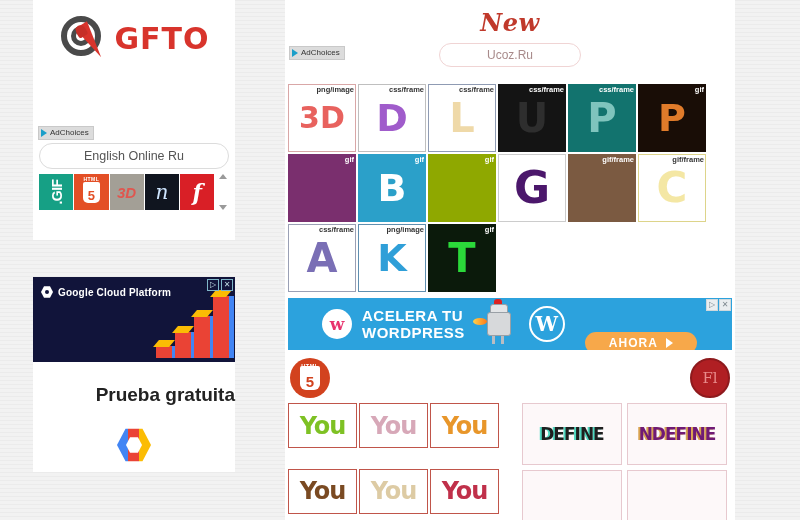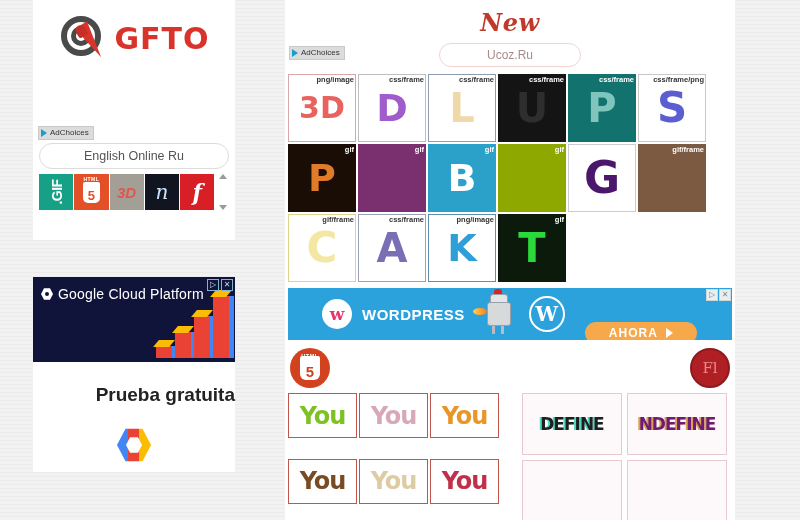--- a/index.html
+++ b/index.html
@@ -86,7 +86,7 @@
   .topbtns{display:flex;justify-content:center;gap:22px;}
   .tpill{border:1px solid #f0d4d4;border-radius:16px;width:140px;text-align:center;font-size:12px;color:#a88b8b;padding:4px 0;background:#fff;}
 
-  .grid{margin-top:5px;display:flex;flex-wrap:wrap;gap:2px;padding:0 3px;}
+  .grid{margin-top:15px;display:flex;flex-wrap:wrap;gap:2px;padding:0 3px;}
   .tile{width:68px;height:68px;position:relative;box-sizing:border-box;overflow:hidden;display:flex;align-items:center;justify-content:center;}
   .tile .tag{position:absolute;right:1px;top:0px;font-size:7.5px;font-weight:bold;line-height:9px;z-index:3;}
   .tile .glyph{font-size:40px;font-weight:bold;line-height:1;font-family:"DejaVu Sans", sans-serif;}

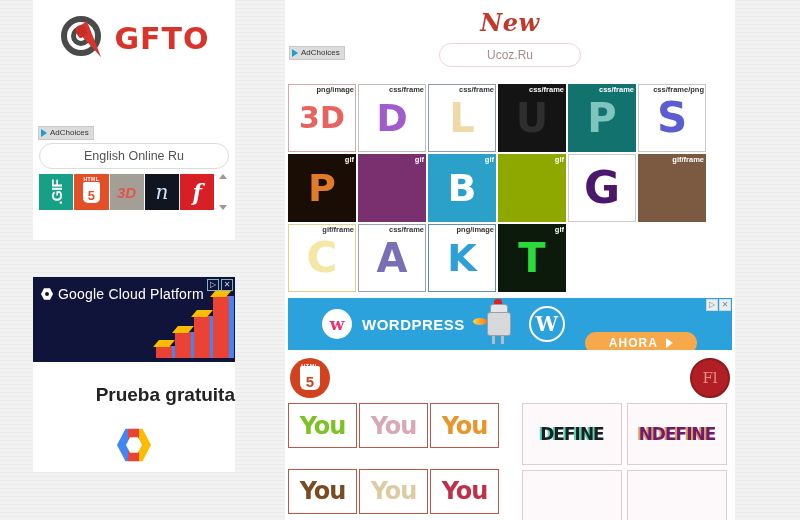--- a/index.html
+++ b/index.html
@@ -259,10 +259,6 @@
           <div class="tag" style="color: rgb(255, 255, 255);">css/frame</div>
           <div class="glyph" style="color: rgb(127, 196, 189); font-size: 40px;">P</div>
         </div>
-        <div class="tile" style="background: rgb(255, 255, 255); border: 1px solid rgb(200, 200, 200);">
-          <div class="tag" style="color: rgb(51, 51, 51);">css/frame/png</div>
-          <div class="glyph" style="color: rgb(91, 94, 208); font-size: 42px;">S</div>
-        </div>
         <div class="tile" style="background: rgb(25, 13, 6); border: 1px solid rgb(25, 13, 6);">
           <div class="tag" style="color: rgb(255, 255, 255);">gif</div>
           <div class="glyph" style="color: rgb(224, 123, 42); font-size: 38px;">P</div>

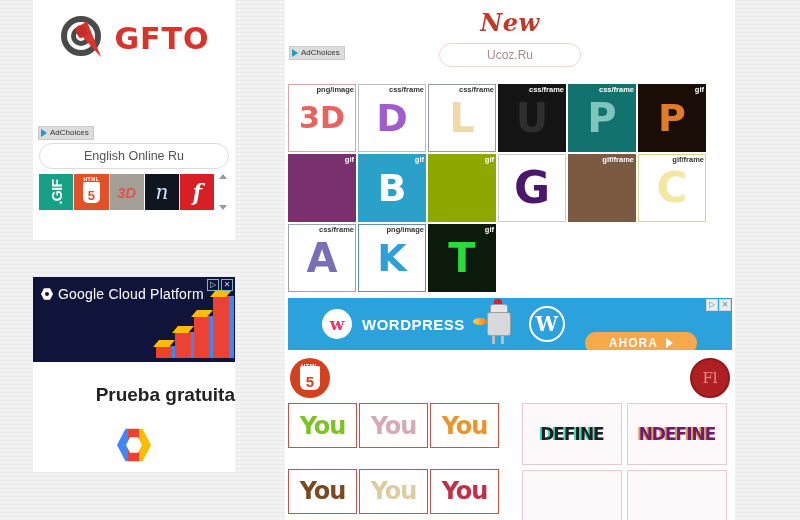--- a/index.html
+++ b/index.html
@@ -62,7 +62,7 @@
   .gcp-logo{position:absolute;left:8px;top:9px;display:flex;align-items:center;gap:5px;}
   .gcp-hex{width:12px;height:12px;background:#fff;clip-path:polygon(25% 2%,75% 2%,100% 50%,75% 98%,25% 98%,0% 50%);position:relative;}
   .gcp-hex:after{content:"";position:absolute;left:4px;top:4px;width:4px;height:4px;background:#11143a;border-radius:50%;}
-  .gcp-txt{color:#fff;font-size:14px;letter-spacing:.2px;}
+  .gcp-txt{color:#fff;font-size:10px;letter-spacing:.2px;font-weight:bold;}
   .bars{position:absolute;right:6px;bottom:4px;display:flex;align-items:flex-end;gap:3px;}
   .bar{position:relative;}
   .bar .face{background:#ea4335;width:16px;}

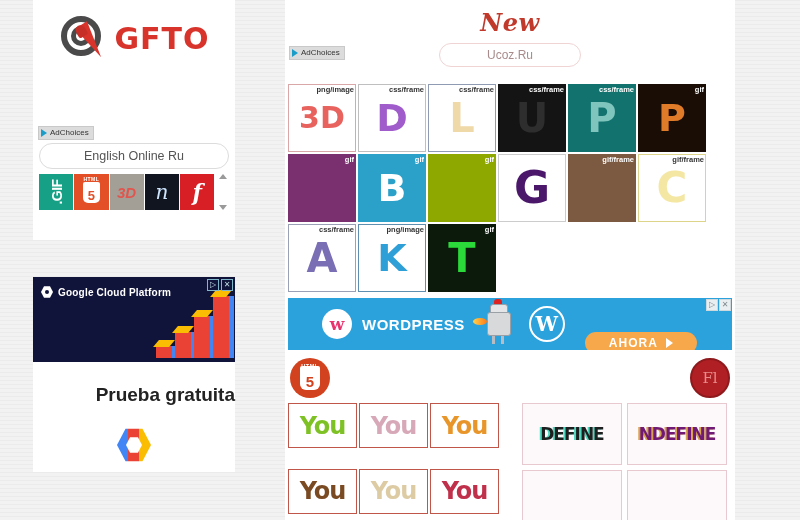--- a/index.html
+++ b/index.html
@@ -304,6 +304,7 @@
     <div class="banner">
       <div class="bn-w">w</div>
       <div class="bn-txt">
+        <div>ACELERA TU</div>
         <div>WORDPRESS</div>
       </div>
       <div class="bn-robot">

